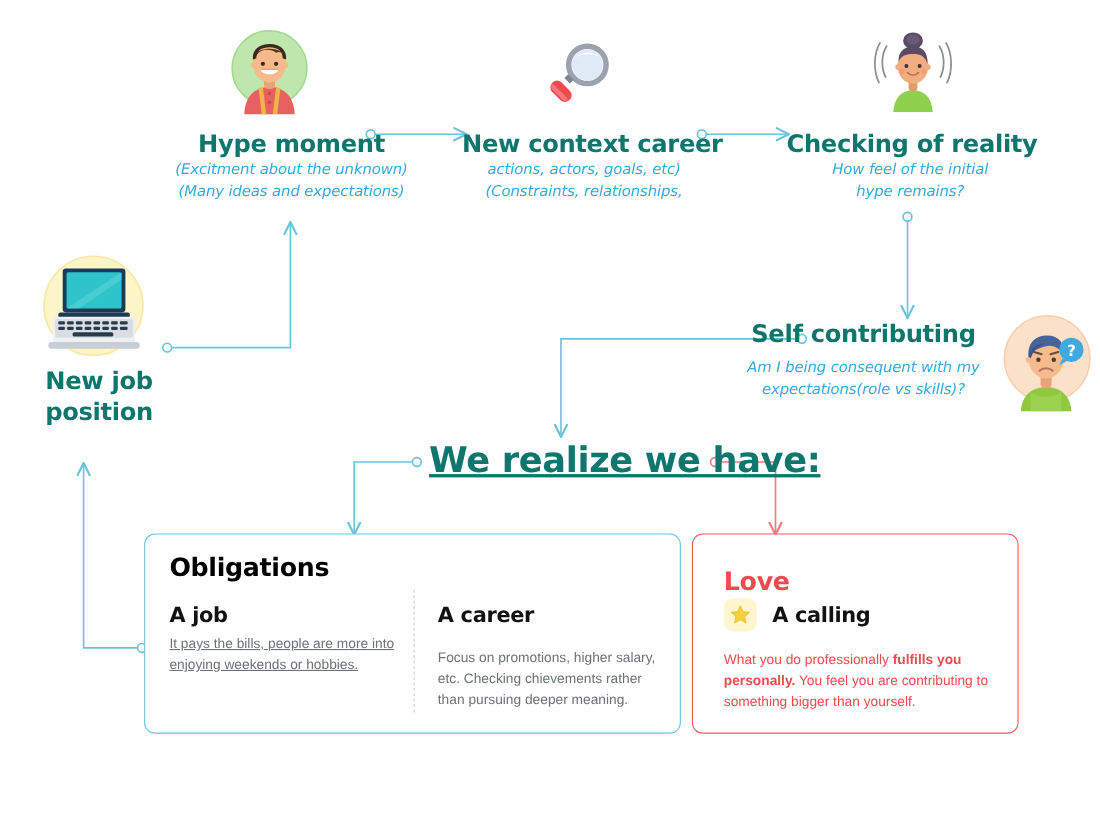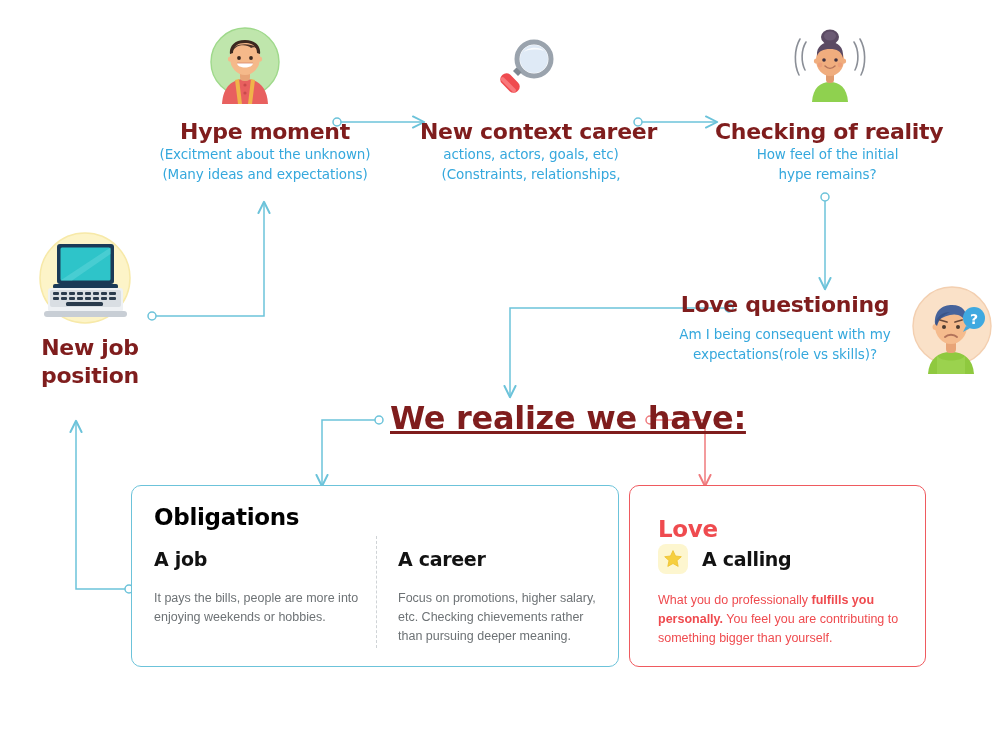--- a/index.html
+++ b/index.html
@@ -8,7 +8,7 @@
   #stage{position:absolute;left:0;top:0;width:1000px;height:742px;}
 
   .node{position:absolute;}
-  .title{color:#7f1d1d;font-size:22px;line-height:26px;white-space:nowrap;
+  .title{color:#0f766e;font-size:22px;line-height:26px;white-space:nowrap;
          font-family:"DejaVu Sans",sans-serif;font-weight:700;letter-spacing:-.3px;}
   .sub{color:#35a8dd;font-size:13.5px;line-height:20px;
        font-family:"DejaVu Sans",sans-serif;font-weight:400;letter-spacing:-.1px;}

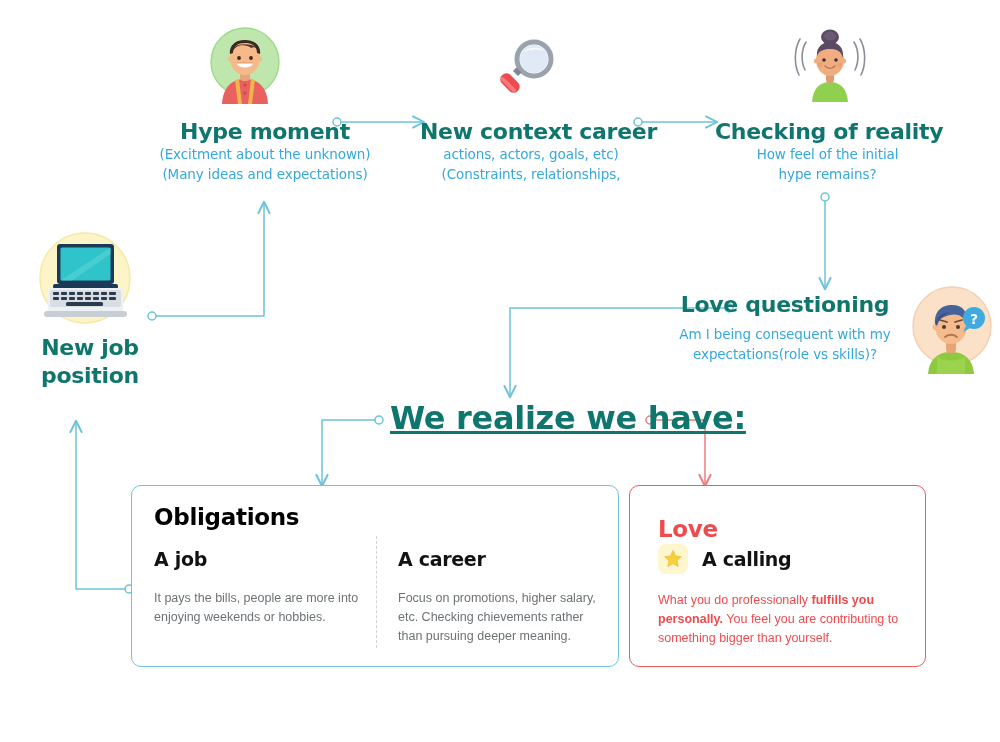--- a/index.html
+++ b/index.html
@@ -11,7 +11,7 @@
   .title{color:#0f766e;font-size:22px;line-height:26px;white-space:nowrap;
          font-family:"DejaVu Sans",sans-serif;font-weight:700;letter-spacing:-.3px;}
   .sub{color:#35a8dd;font-size:13.5px;line-height:20px;
-       font-family:"DejaVu Sans",sans-serif;font-weight:400;letter-spacing:-.1px;}
+       font-family:"DejaVu Sans",sans-serif;font-weight:400;letter-spacing:-.1px;font-style:italic;}
 
   svg.wires{position:absolute;left:0;top:0;width:1000px;height:742px;
             pointer-events:none;overflow:visible;}

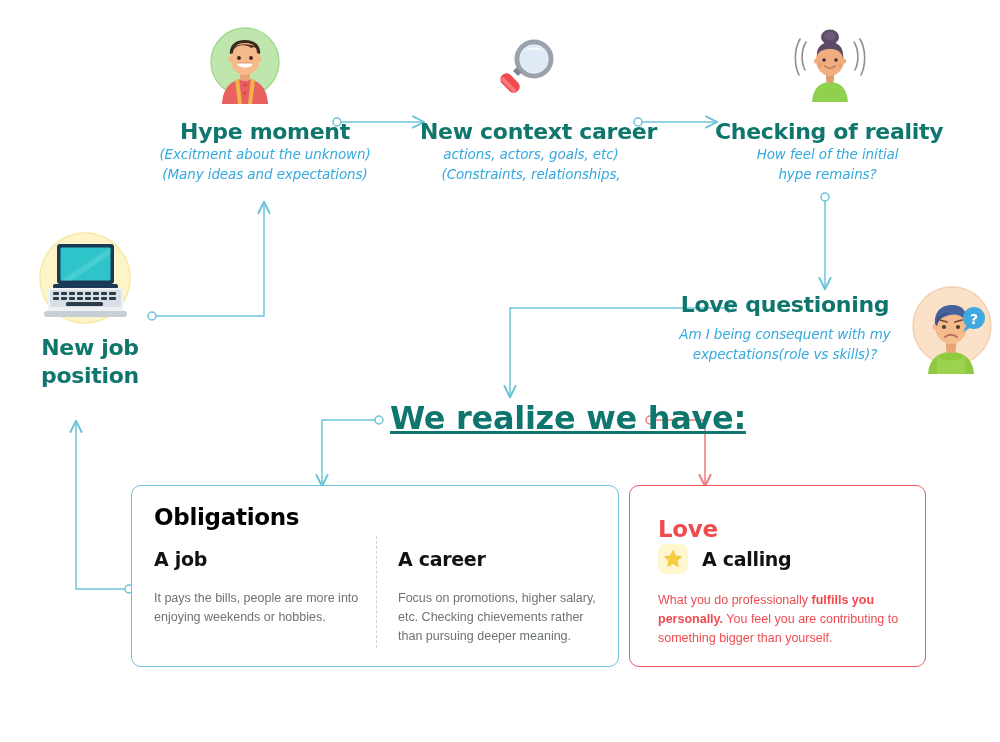--- a/index.html
+++ b/index.html
@@ -228,7 +228,7 @@
   </div>
 
   <div class="node" style="left:660px;top:292px;width:250px;">
-    <div class="title" style="position:absolute;left:0;top:0px;width:250px;text-align:center;">Love questioning</div>
+    <div class="title" style="position:absolute;left:0;top:0px;width:250px;text-align:center;">Self contributing</div>
     <div class="sub" style="position:absolute;left:-35px;top:32px;width:320px;text-align:center;">
       <div>Am I being consequent with my</div>
       <div>expectations(role vs skills)?</div>

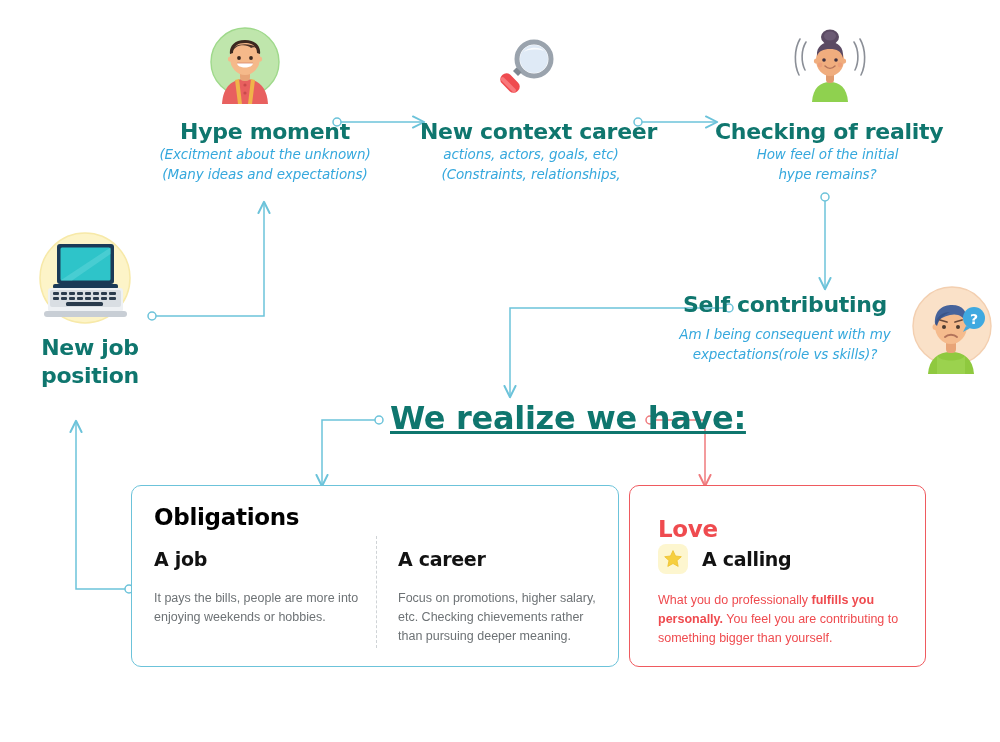--- a/index.html
+++ b/index.html
@@ -275,7 +275,7 @@
 
     <div style="position:absolute;left:22px;top:62px;width:205px;">
       <div class="subHead">A job</div>
-      <div class="body" style="margin-top:19px;">It pays the bills, people are more into enjoying weekends or hobbies.</div>
+      <div class="body" style="margin-top:6px;text-decoration:underline;">It pays the bills, people are more into enjoying weekends or hobbies.</div>
     </div>
 
     <div style="position:absolute;left:266px;top:62px;width:206px;">

